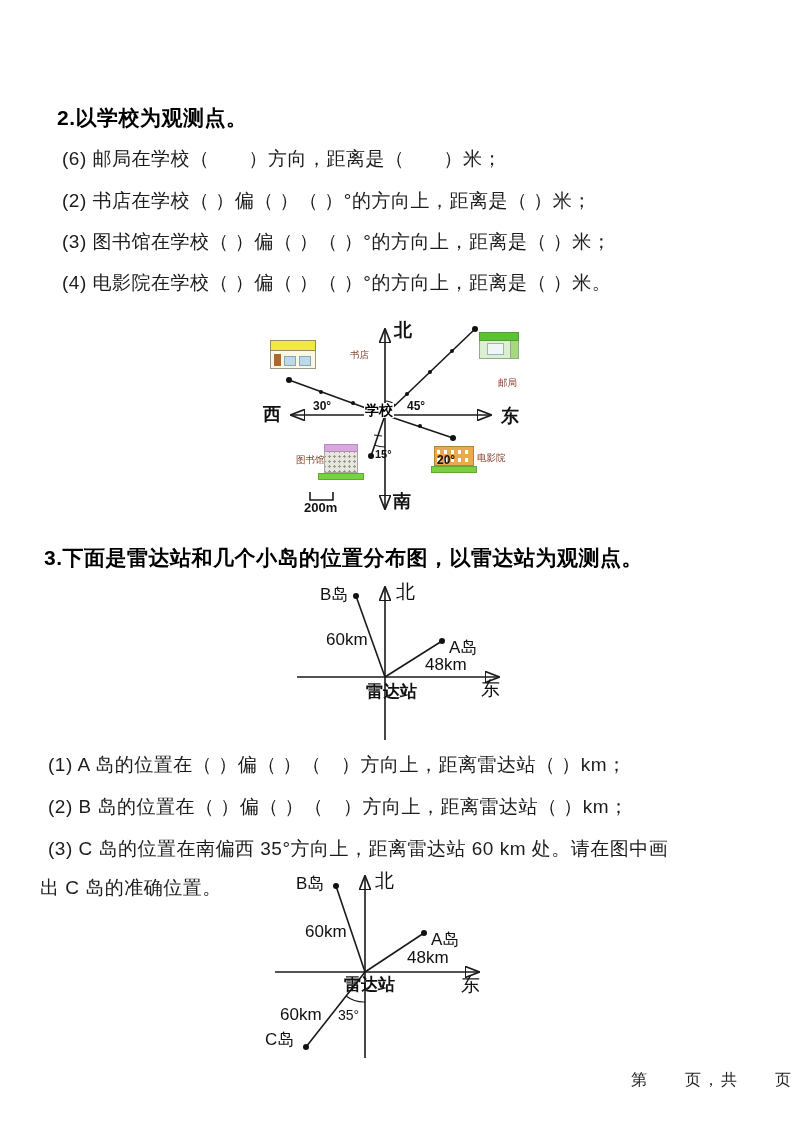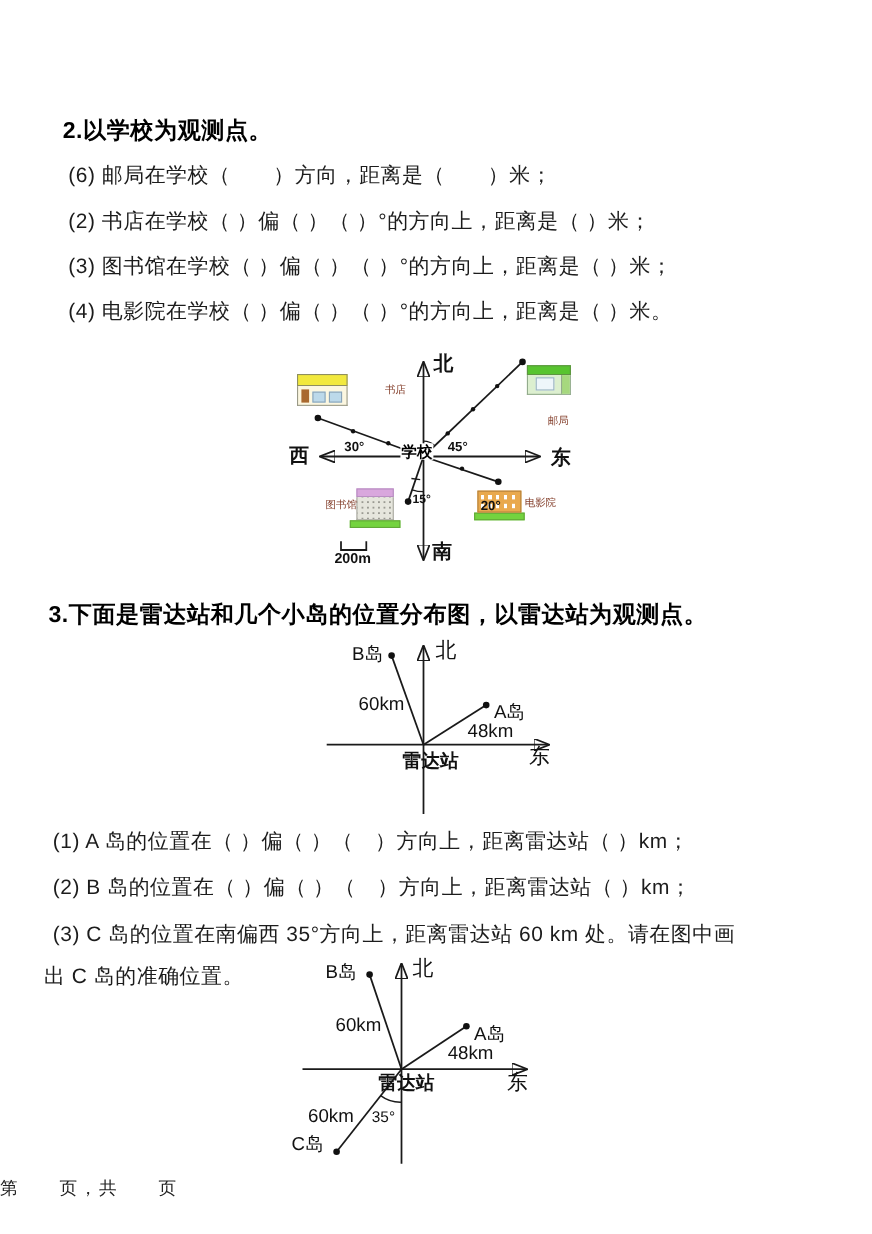--- a/index.html
+++ b/index.html
@@ -22,7 +22,7 @@
   .station{font-size:17px;font-weight:bold;color:#111;}
   .center-label{font-weight:bold;font-size:14px;color:#000;background:#fff;padding:0 1px;}
   .scale-label{font-weight:bold;font-size:13px;color:#111;text-align:center;}
-  .footer{font-size:16px;color:#222;left:0;right:0;text-align:left;letter-spacing:2px;}
+  .footer{font-size:16px;color:#222;left:0;right:0;text-align:right;letter-spacing:2px;}
   
   .bldg{position:absolute;}
   .b-store{width:46px;height:30px;}

